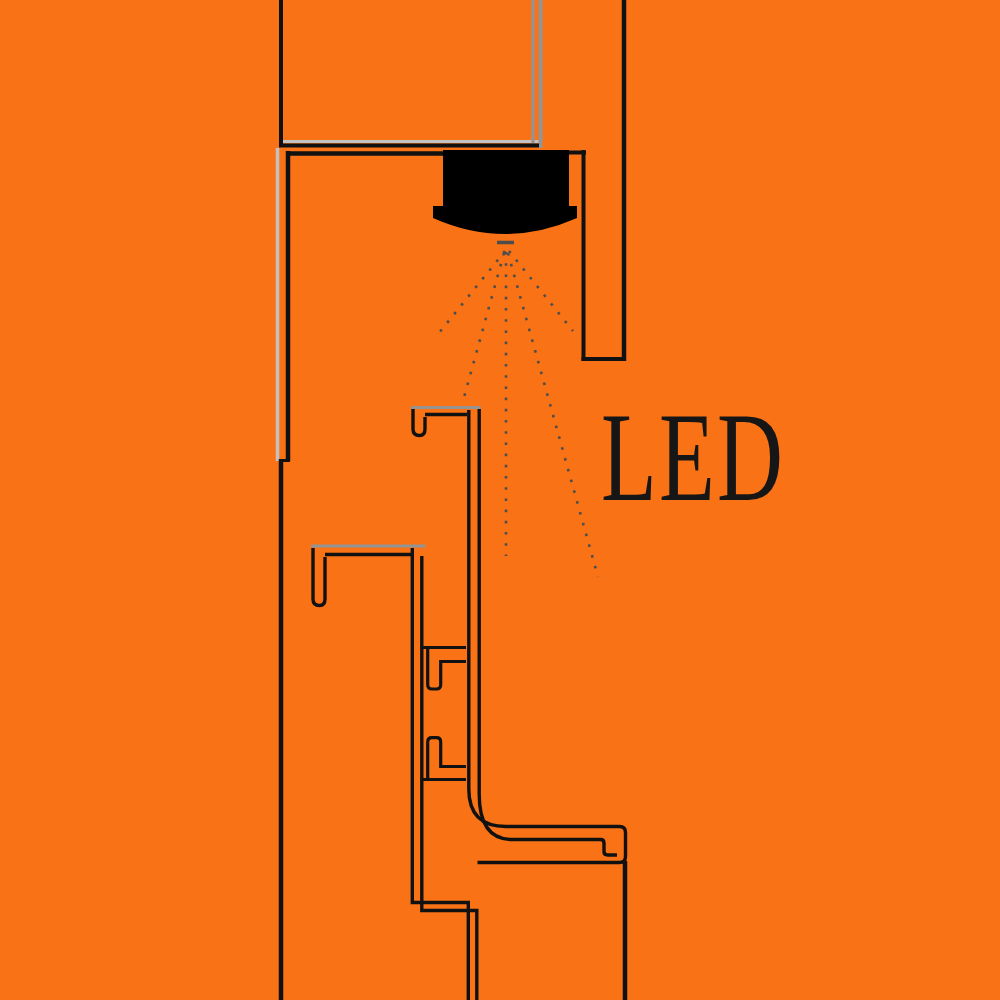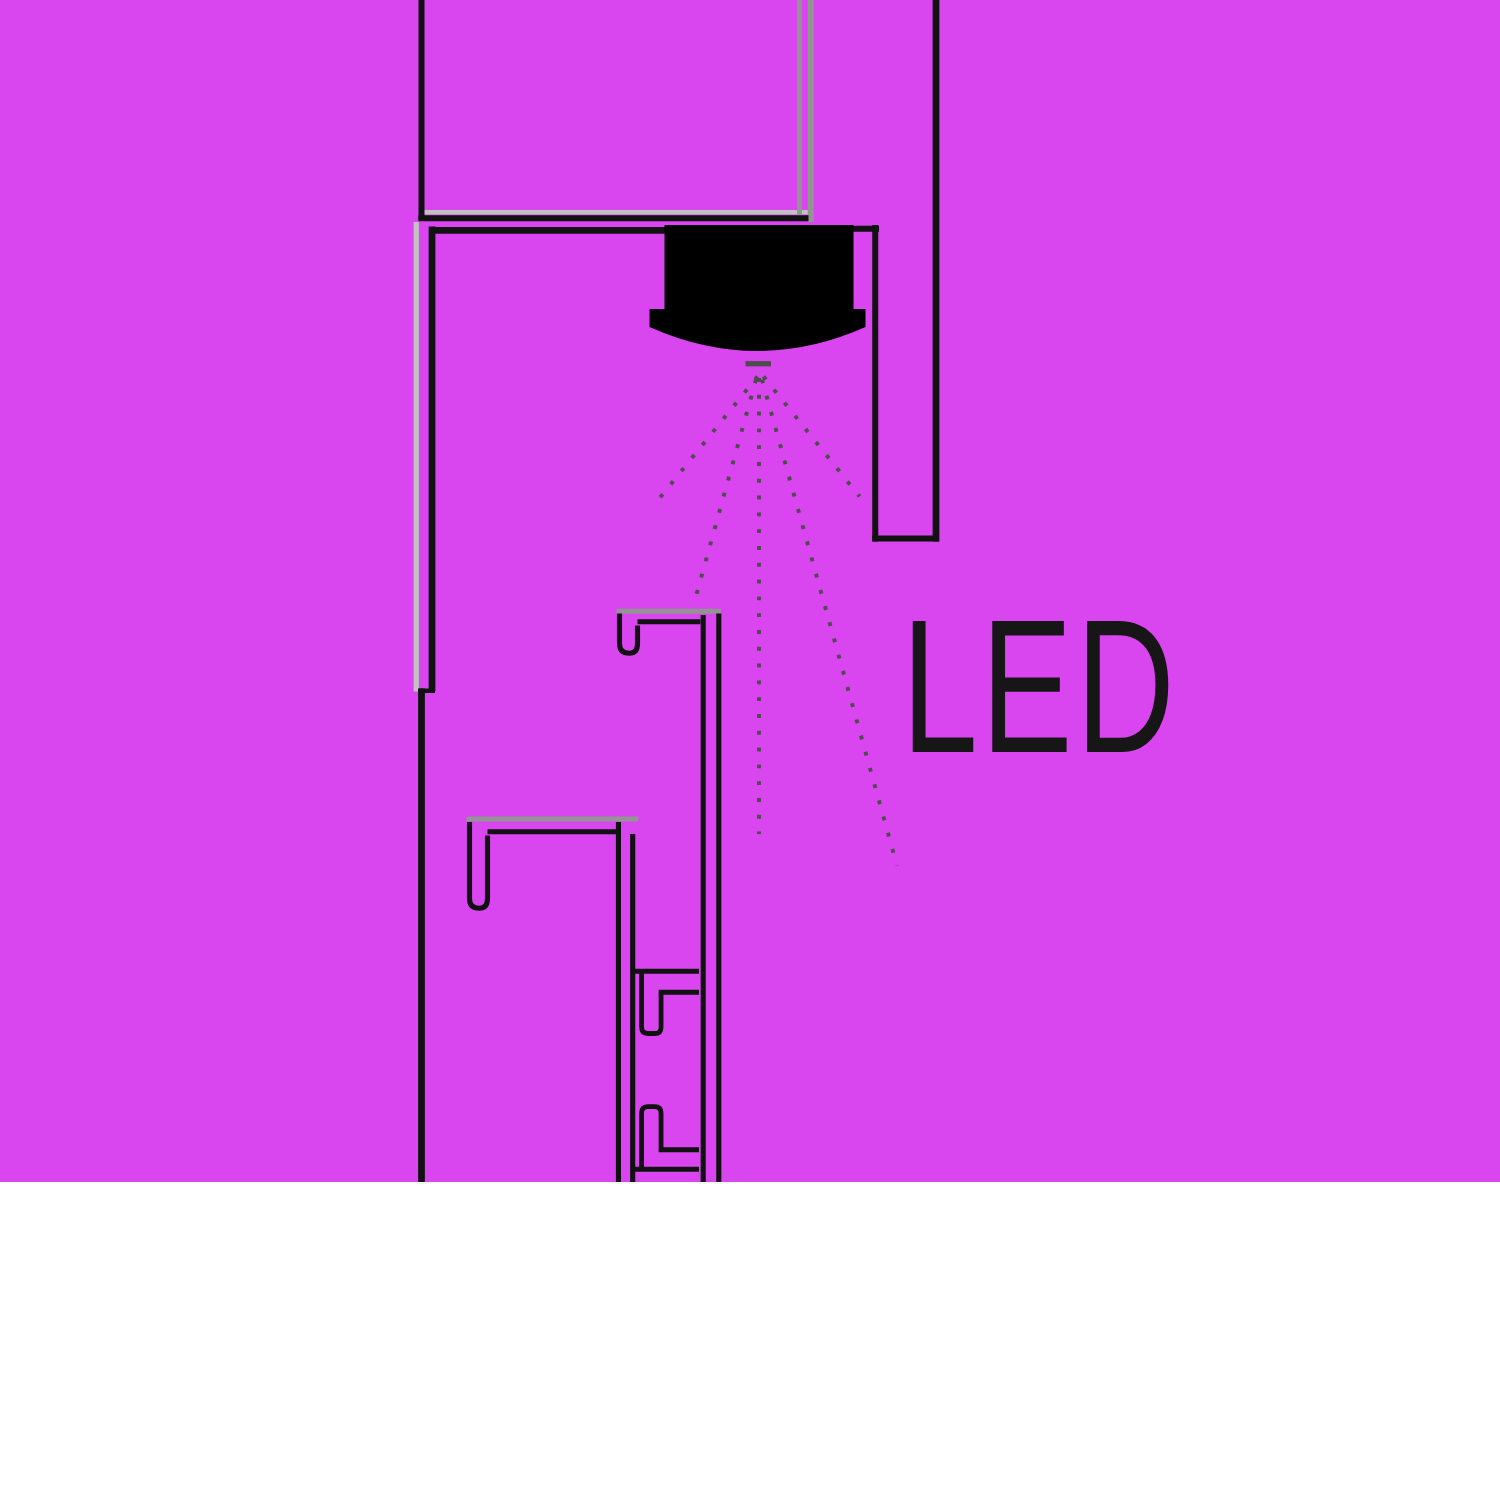--- a/index.html
+++ b/index.html
@@ -5,10 +5,10 @@
   html,body{margin:0;padding:0;background:#ffffff;}
   .page{
     position:relative;
-    width:1000px;height:788px;
-    background:#d946ef;
+    width:1000px;height:1000px;
+    background:#f97316;
     overflow:hidden;
-    font-family:Liberation Sans, sans-serif;
+    font-family:Liberation Serif, serif;
   }
   .drawing{position:absolute;left:0;top:0;}
   .led-label{

